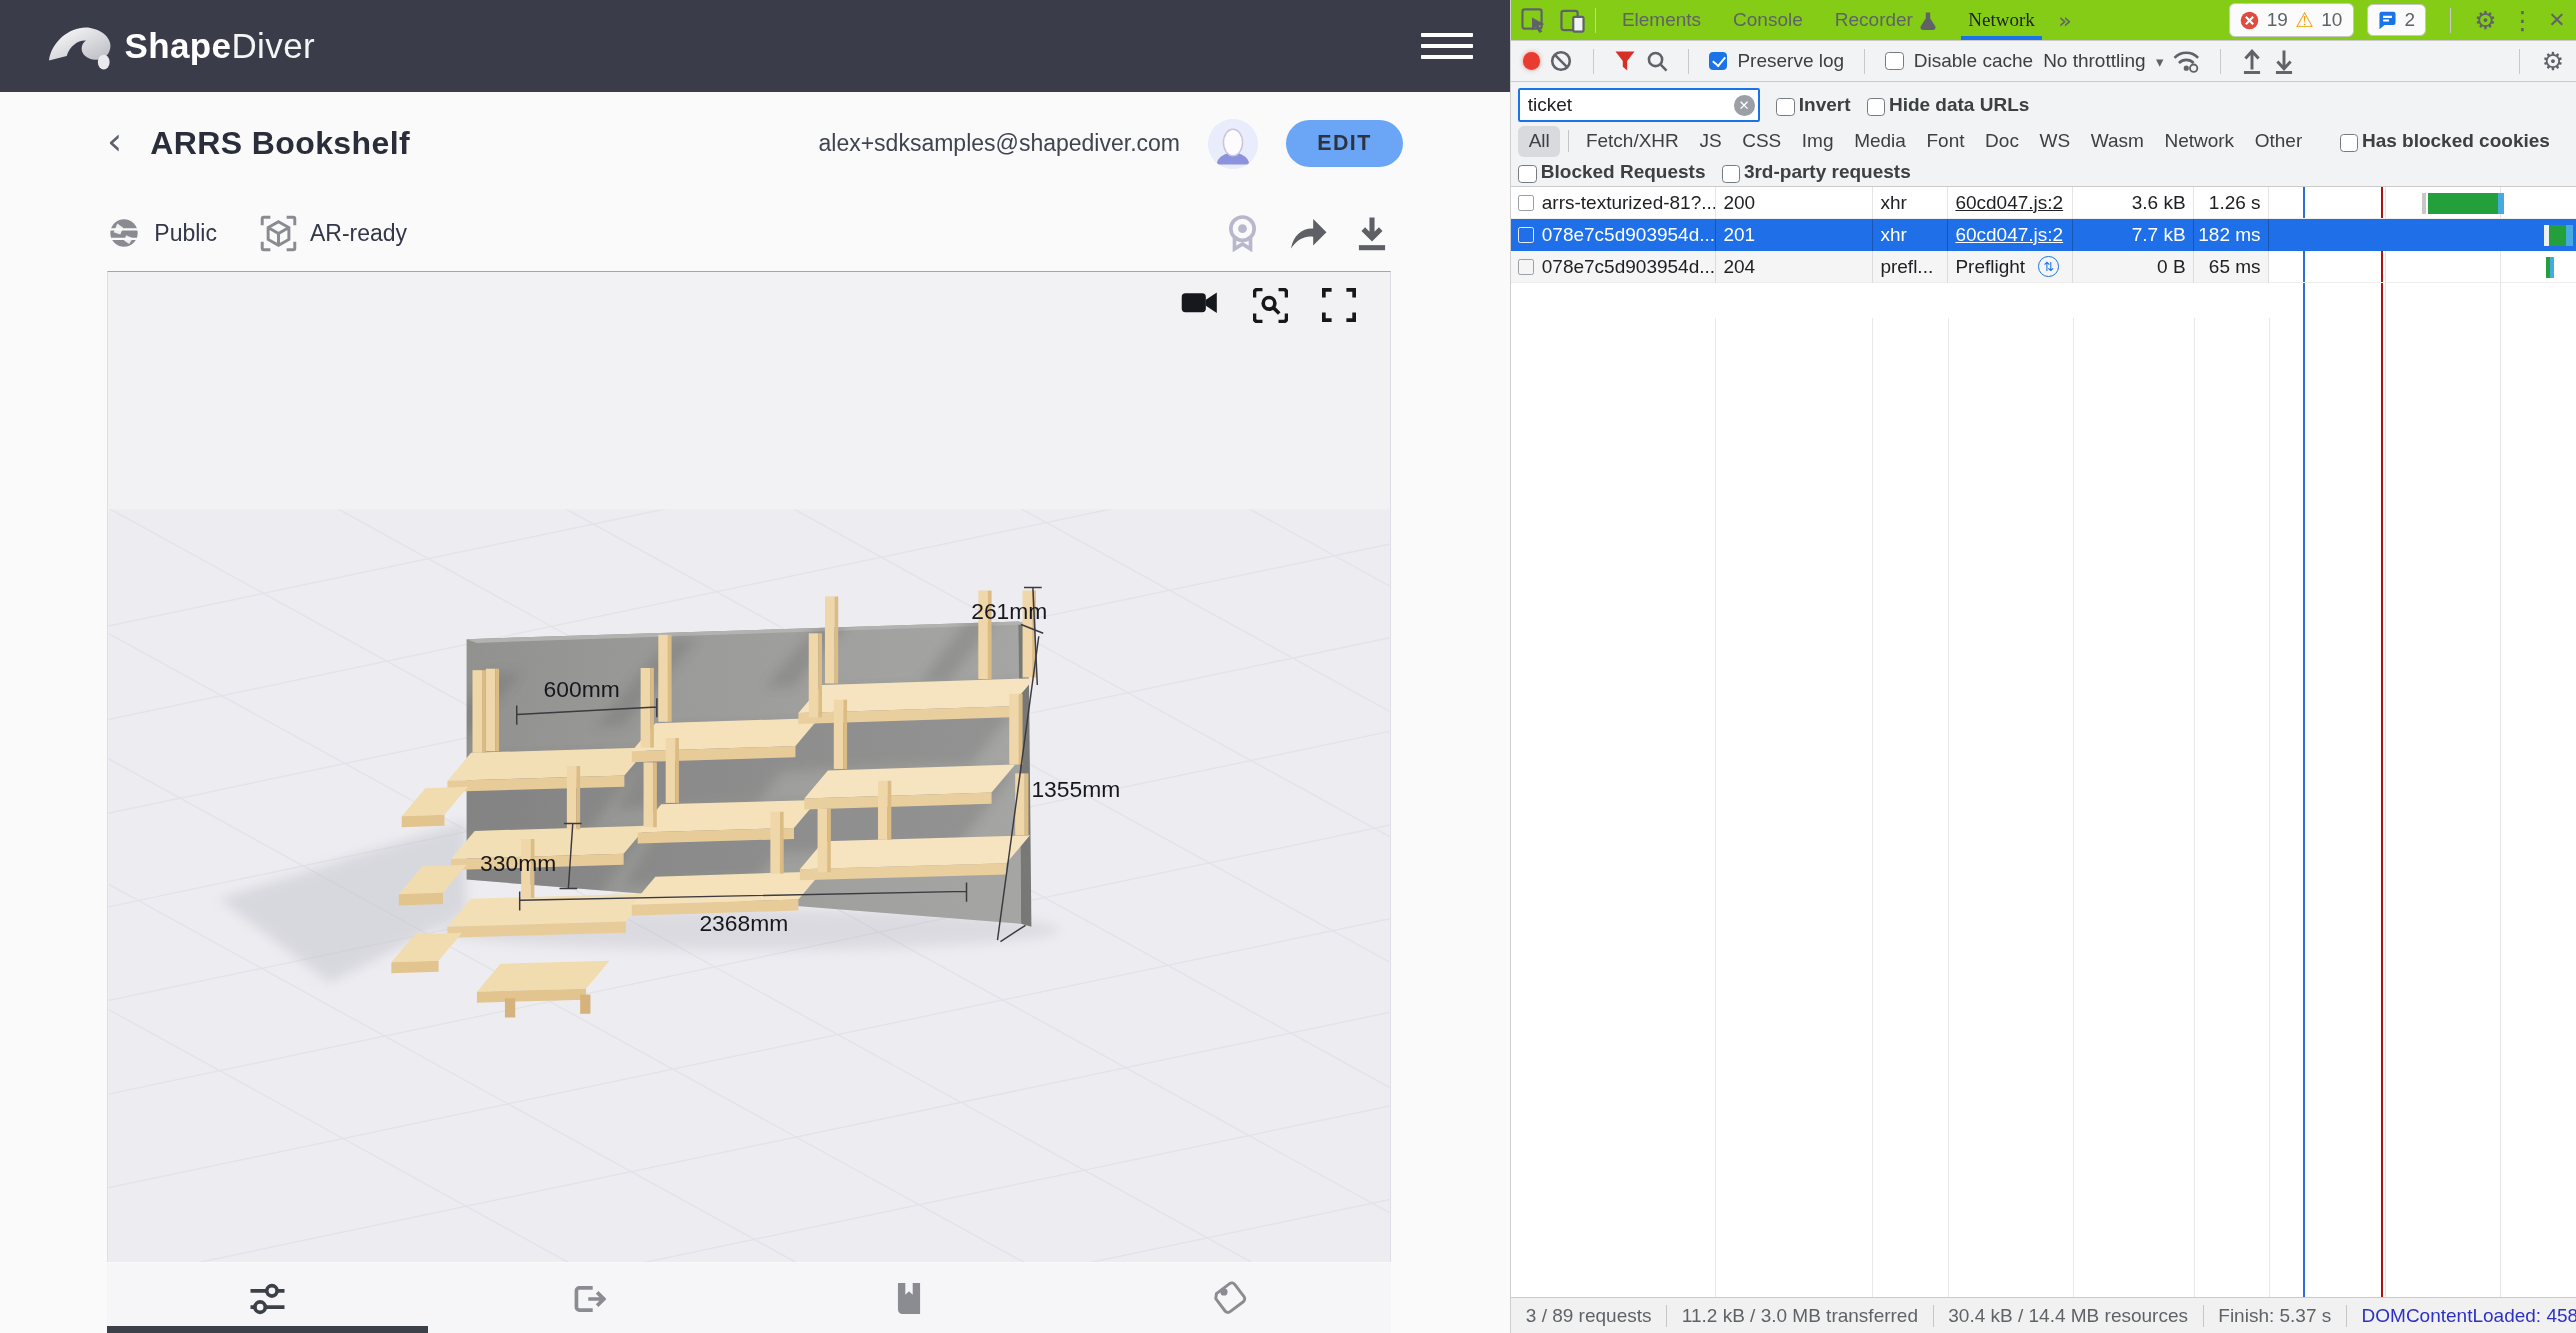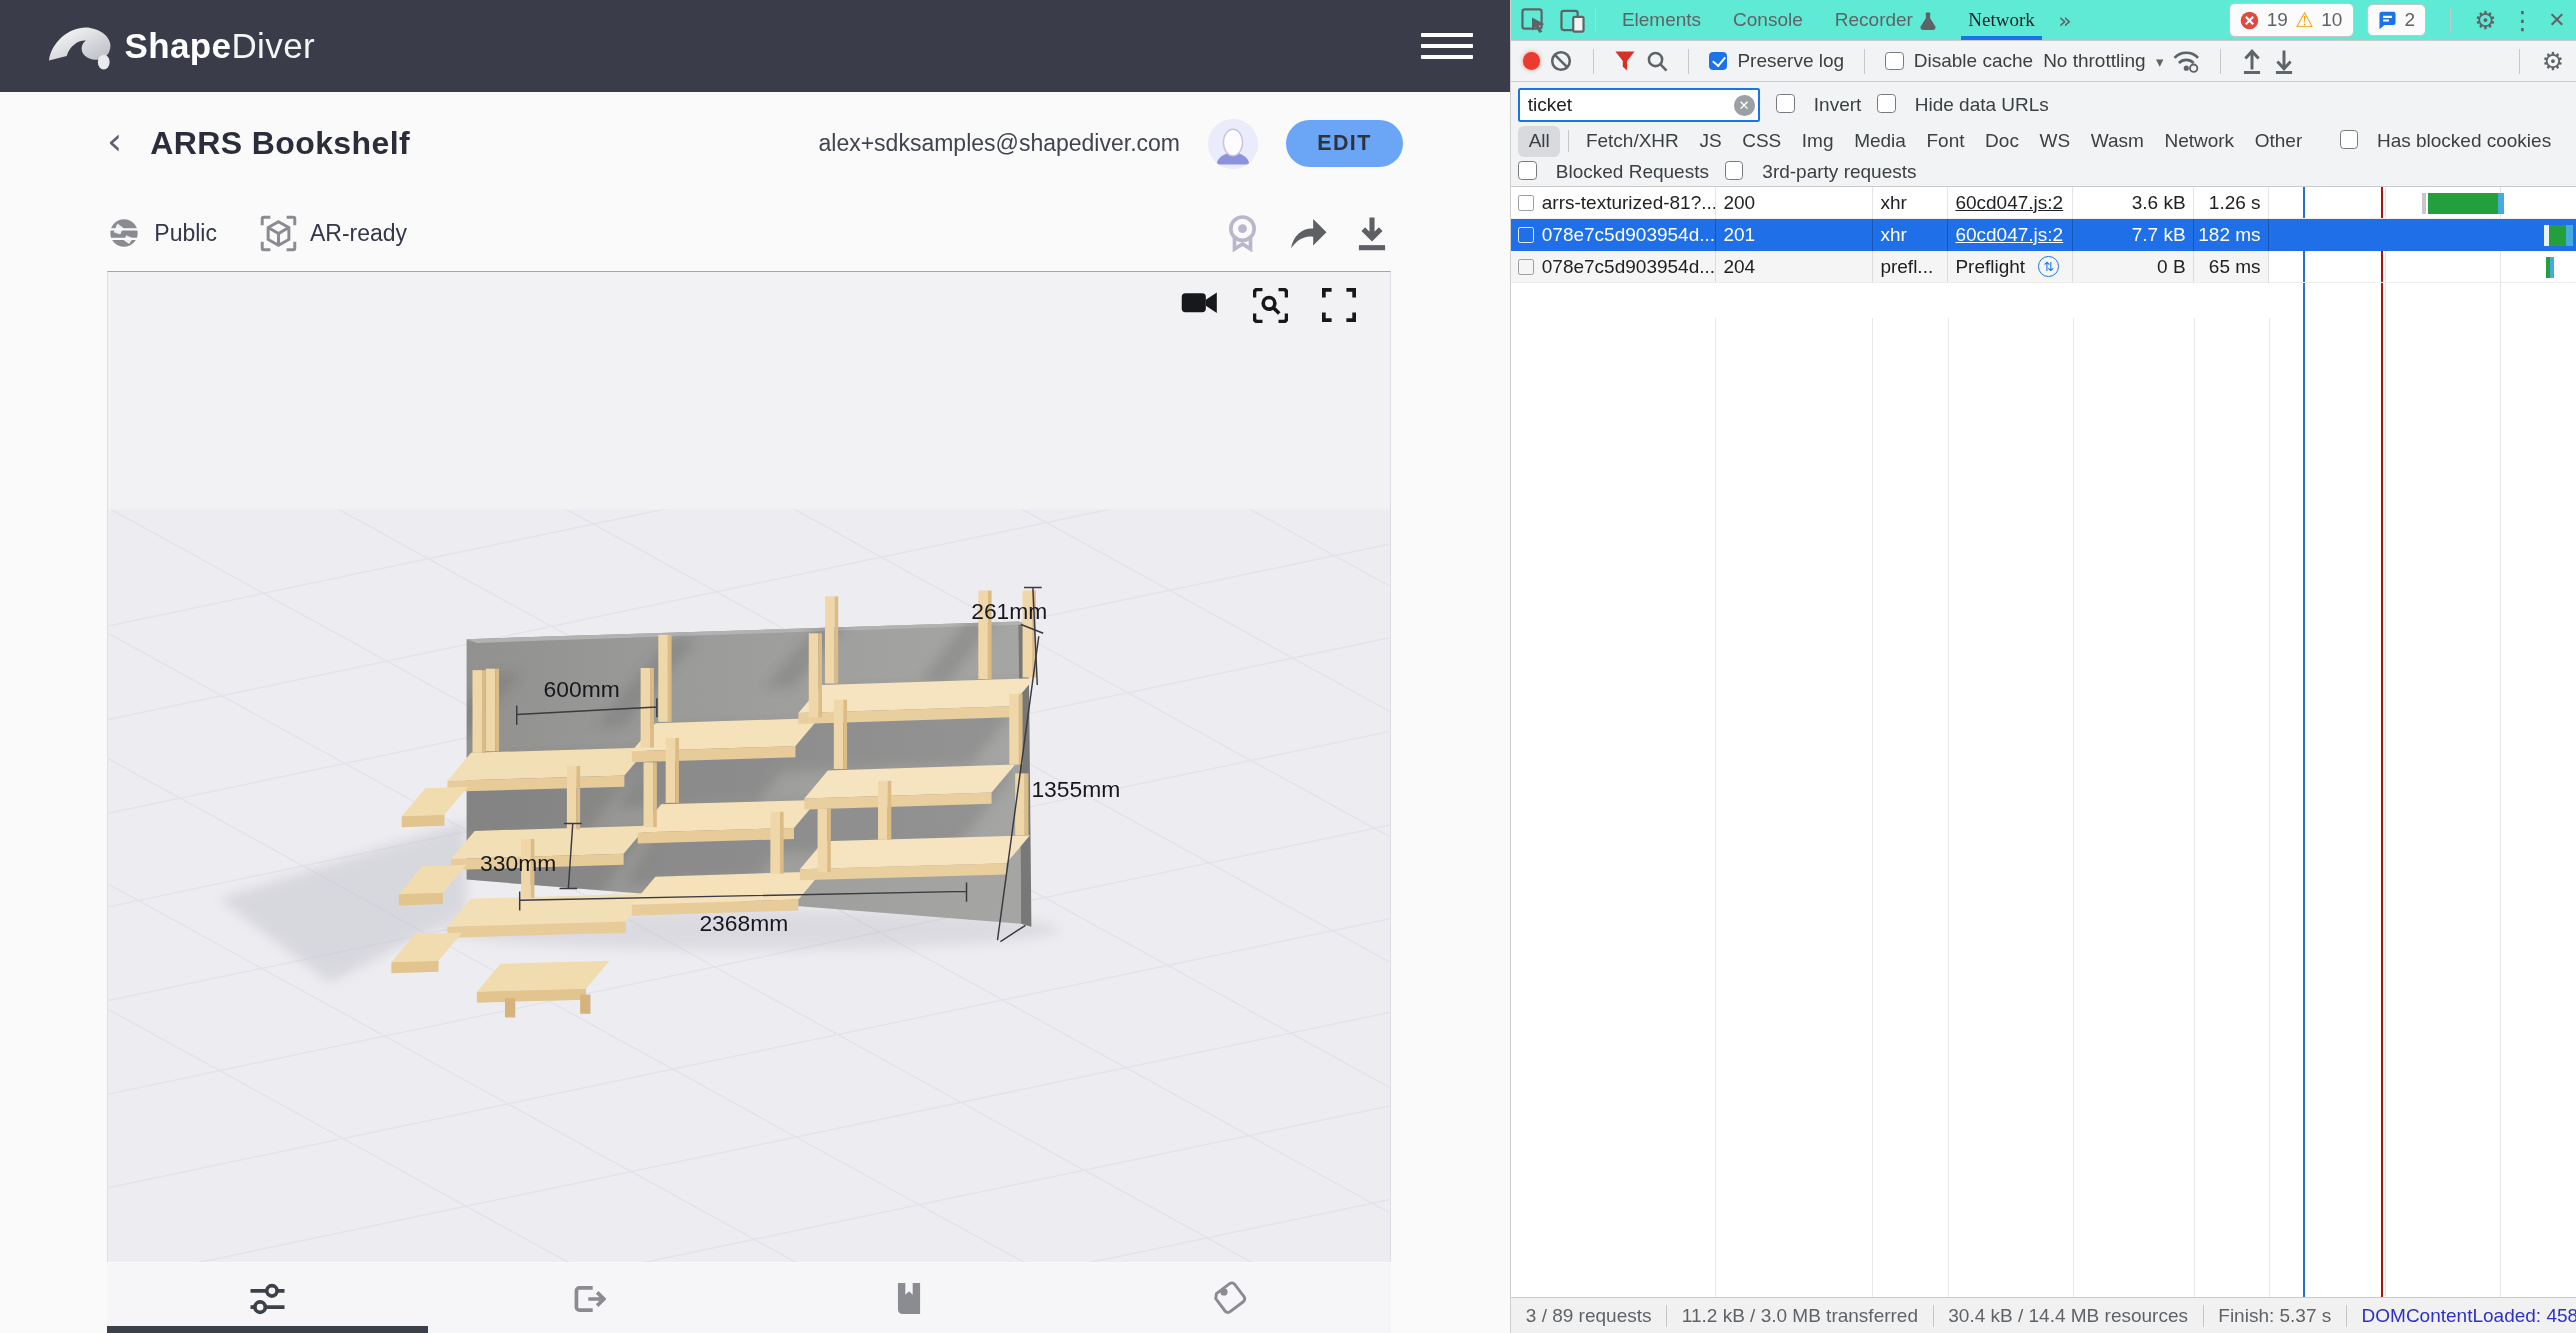--- a/index.html
+++ b/index.html
@@ -47,7 +47,7 @@
   
   .devtools { position:absolute; left:1510px; top:0; width:1066px; height:1334px; background:#fff;
     border-left:0.7px solid #cfcfcf; display:flex; flex-direction:column; color:#3c4043; font-size:19px; }
-  .dt-tabbar { height:41px; background:#5eead4; border-bottom:0.7px solid #cbcbcb; display:flex; align-items:center; padding:0 10.3px; flex:0 0 auto; }
+  .dt-tabbar { height:41px; background:#84cc16; border-bottom:0.7px solid #cbcbcb; display:flex; align-items:center; padding:0 10.3px; flex:0 0 auto; }
   .dt-sep { width:0.7px; height:25px; background:#c9c9c9; margin:0 10.3px; }
   .dt-tab { padding:0 16px; height:100%; display:flex; align-items:center; gap:7.4px; color:#5f6368; cursor:pointer; position:relative; }
   .dt-tab.active { color:#202124;font-family:Liberation Serif, serif; }

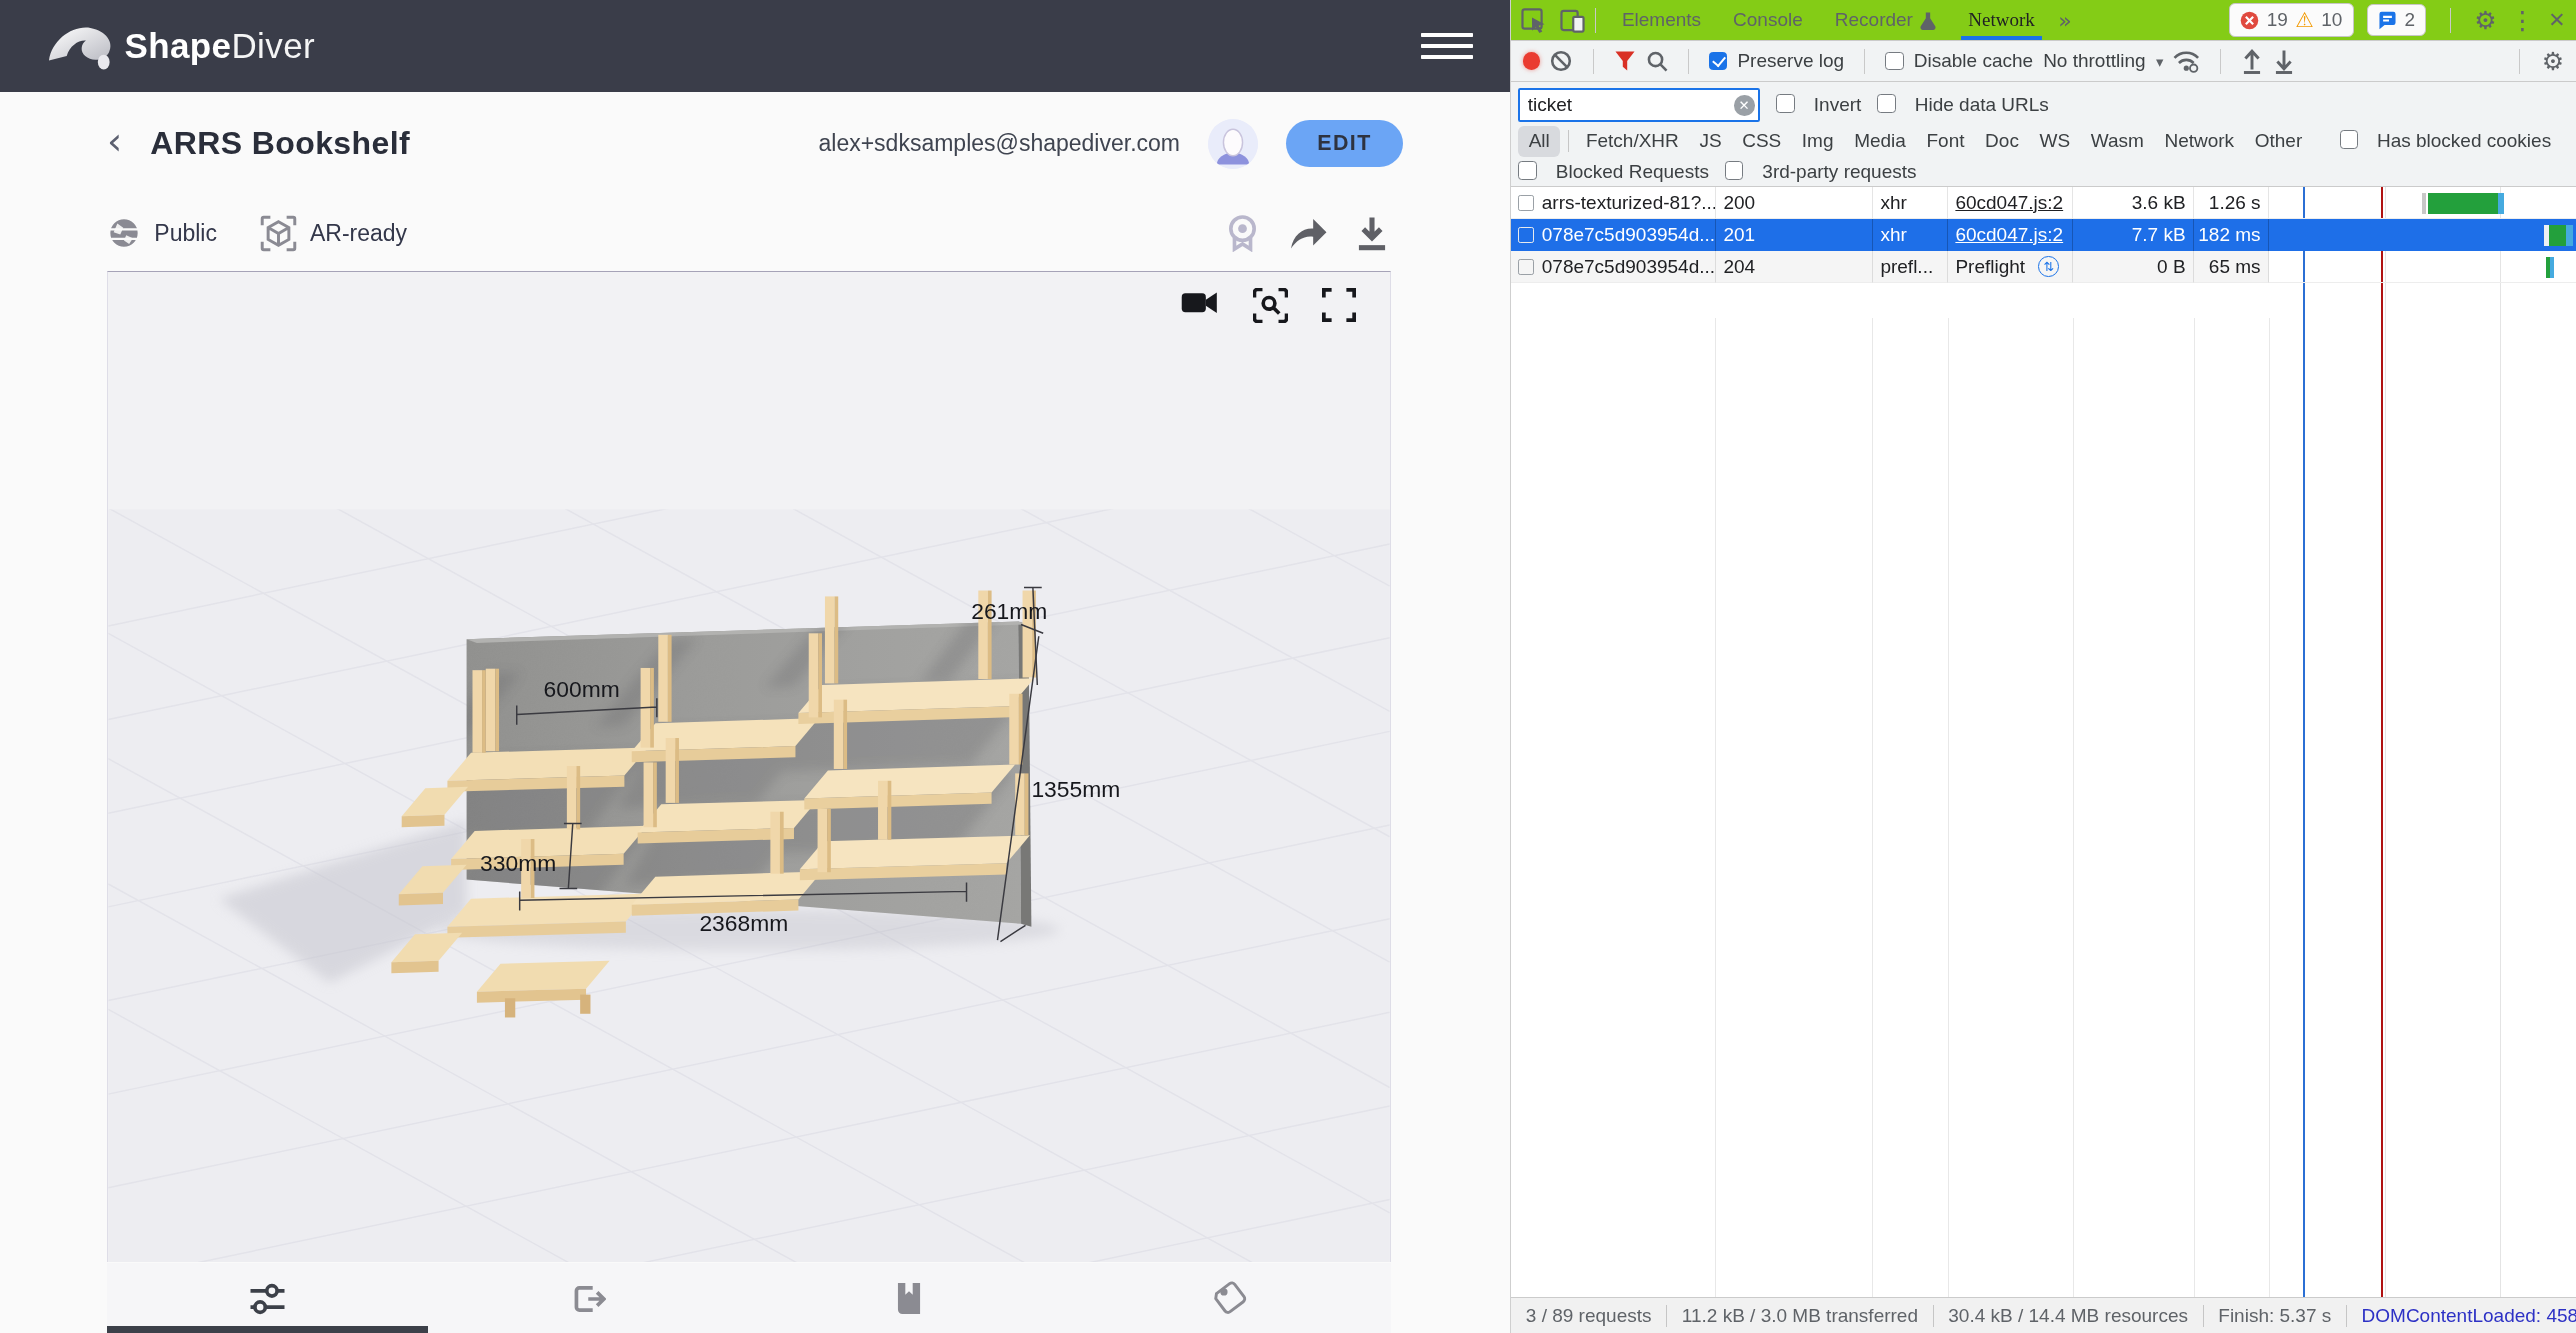--- a/index.html
+++ b/index.html
@@ -79,7 +79,7 @@
     font-family:inherit; color:#202124; padding:0 32px 0 7.4px; outline:none; }
   .clear-x { position:absolute; right:5.9px; top:6.6px; width:20.7px; height:20.7px; border-radius:50%; background:#9aa0a6;
     color:#fff; font-size:13.3px; display:flex; align-items:center; justify-content:center; cursor:pointer; }
-  .cb-group { display:flex; align-items:flex-start; gap:19px; cursor:pointer; }
+  .cb-group { display:flex; align-items:flex-end; gap:4px; cursor:pointer;font-weight:bold; }
   .chip { padding:4.4px 10.3px; color:#3c4043; cursor:pointer; white-space:nowrap; }
   .chip.sel { background:#d8dade; border-radius:5.9px; }
   .chip-sep { width:0.7px; height:22px; background:#c6c6c6; margin:0 7.4px; }

